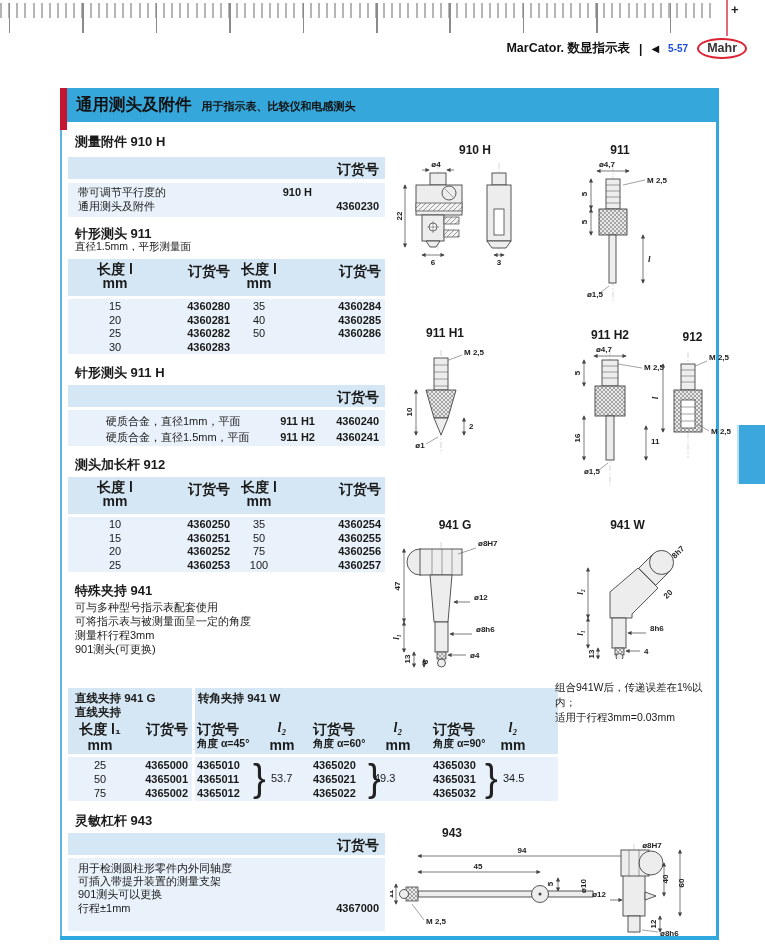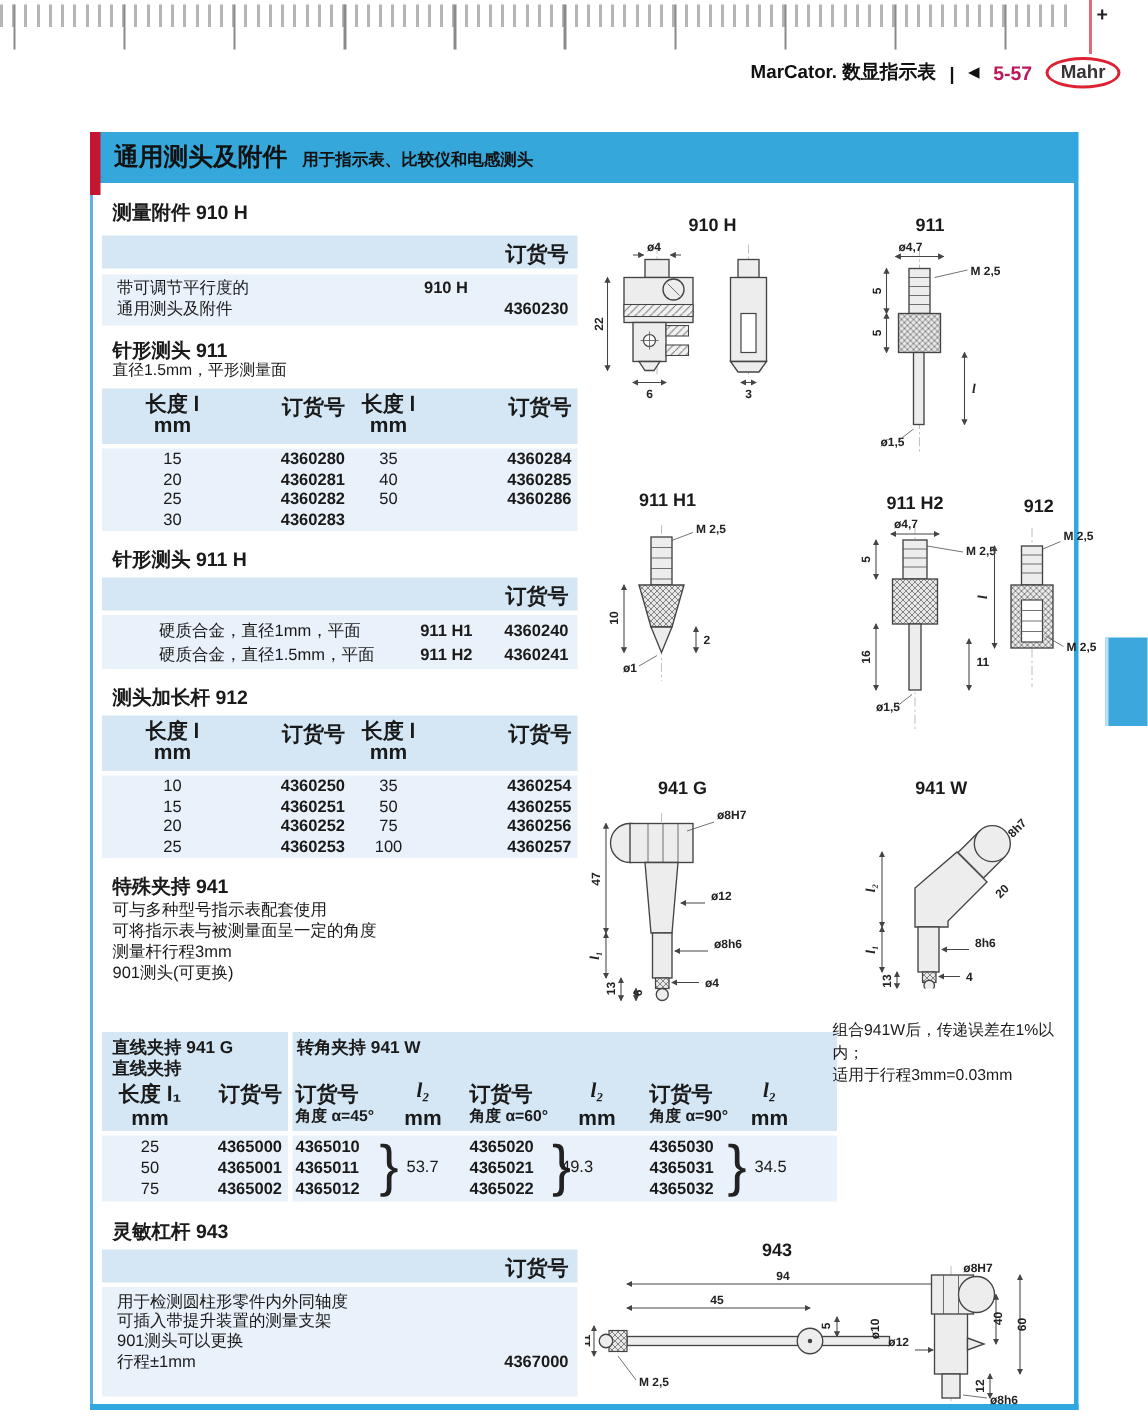--- a/index.html
+++ b/index.html
@@ -19,7 +19,7 @@
   .ph-title{font-size:12.5px;font-weight:bold;color:#111;}
   .ph-bar{font-size:12px;color:#111;font-weight:bold;}
   .ph-arrow{font-size:10px;color:#111;}
-  .ph-page{font-size:13px;font-weight:bold;color:#be185d;text-align:right;}
+  .ph-page{font-size:10px;font-weight:bold;color:#1d4ed8;text-align:right;}
   .mahr-logo{border:2px solid #d23; border-radius:50%;padding:1px 8px 2px 8px;
     font-size:12.5px;font-weight:bold;color:#3a3335;}
   

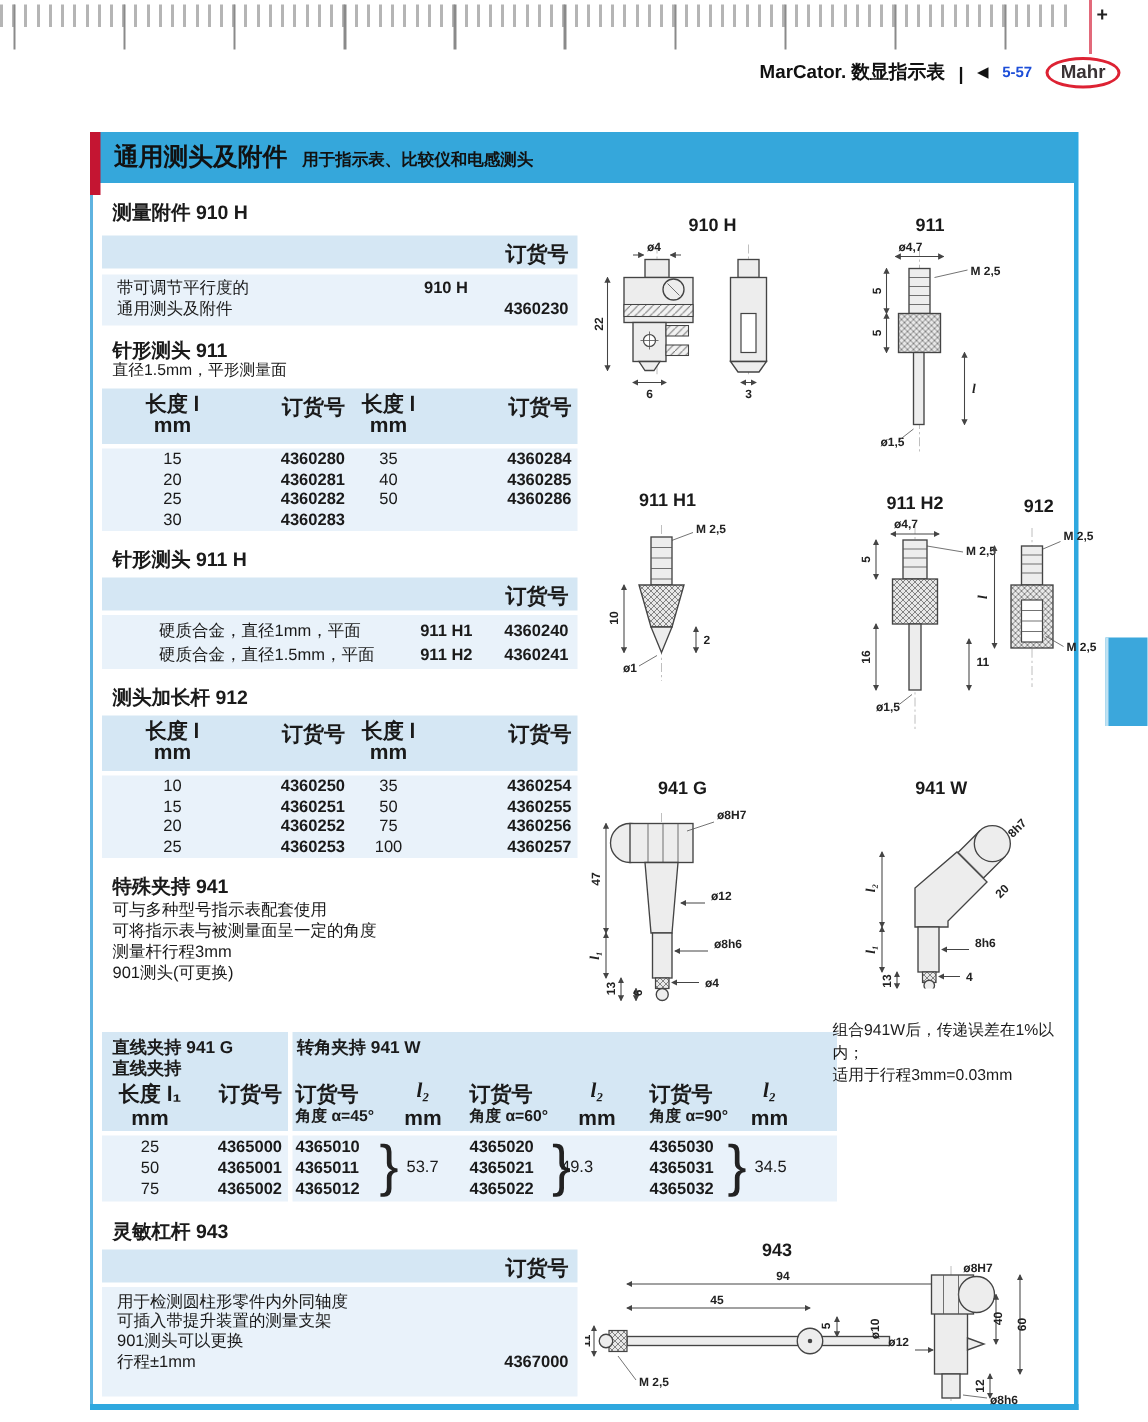--- a/index.html
+++ b/index.html
@@ -500,7 +500,7 @@
   </div>
 
   <div class="draw" style="left:330px;top:738px;width:310px">
-    <div class="dlabel" style="text-align:left;margin-left:118px">943</div>
+    <div class="dlabel" style="text-align:left;margin-left:52px">943</div>
     <svg width="305" height="95" viewBox="0 0 305 95">
       <line class="dl" x1="28" y1="14" x2="240" y2="14" marker-start="url(#arr)" marker-end="url(#arr)"></line>
       <text class="td" x="132" y="11" text-anchor="middle">94</text>

